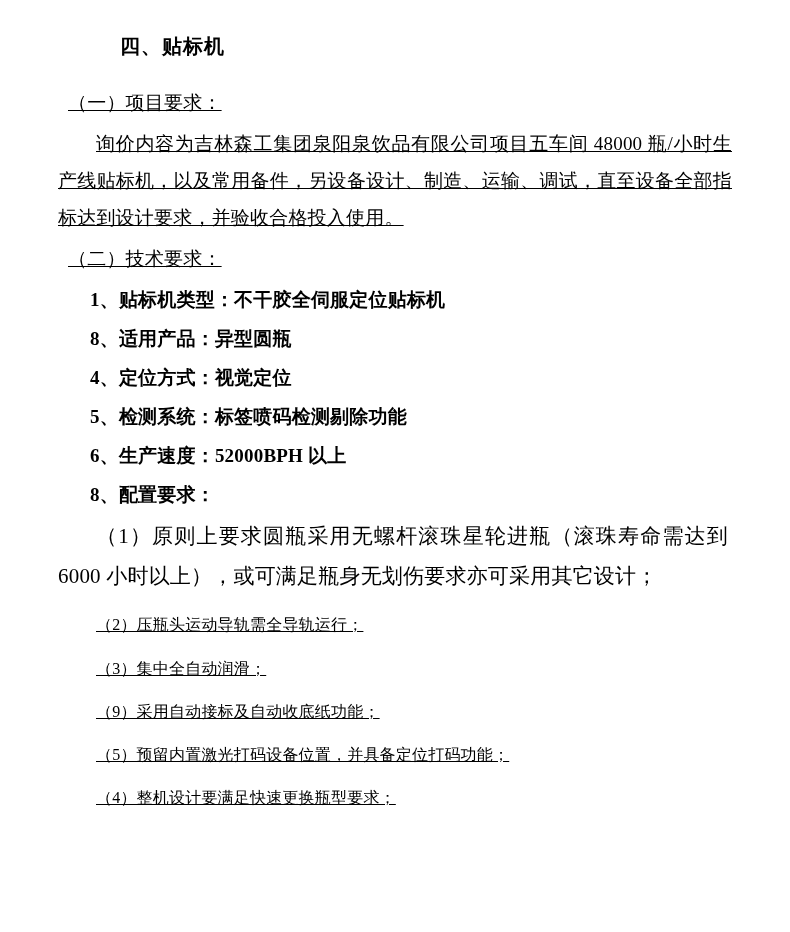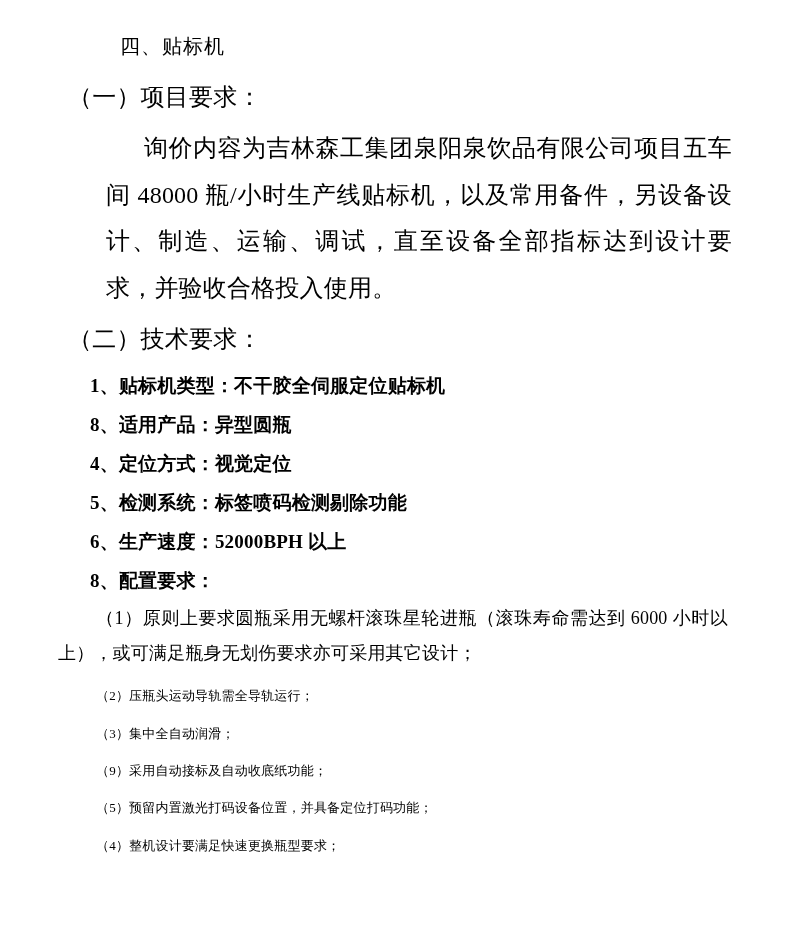--- a/index.html
+++ b/index.html
@@ -23,8 +23,8 @@
   }
   .doc-heading {
     font-size: 20px;
-    font-weight: normal;
-    margin: 12px 0 14px 62px;
+    font-weight: bold;
+    margin: 12px 0 24px 62px;
     letter-spacing: 1px;
     line-height: 1.4;
   }

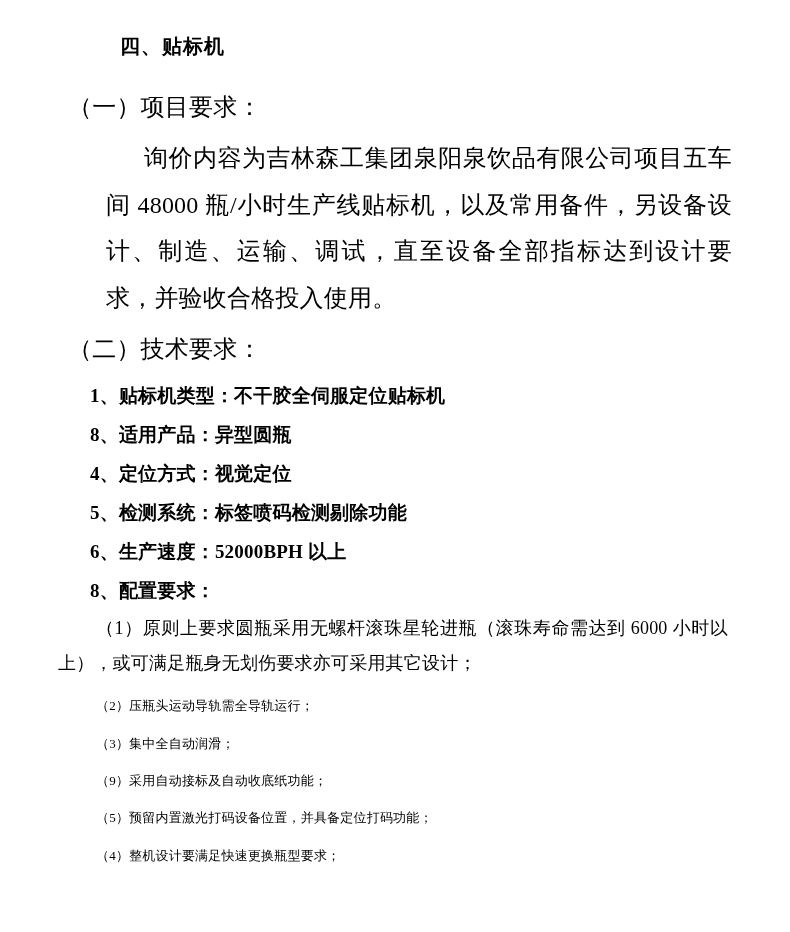--- a/index.html
+++ b/index.html
@@ -29,11 +29,12 @@
     line-height: 1.4;
   }
   .para {
-    font-size: 24px;
+    font-size: 19px;
     line-height: 1.95;
     margin: 0 0 4px 0;
     text-align: justify;
     letter-spacing: 0.2px;
+    text-decoration: underline;
   }
   .indent-1 {
     text-indent: 0;

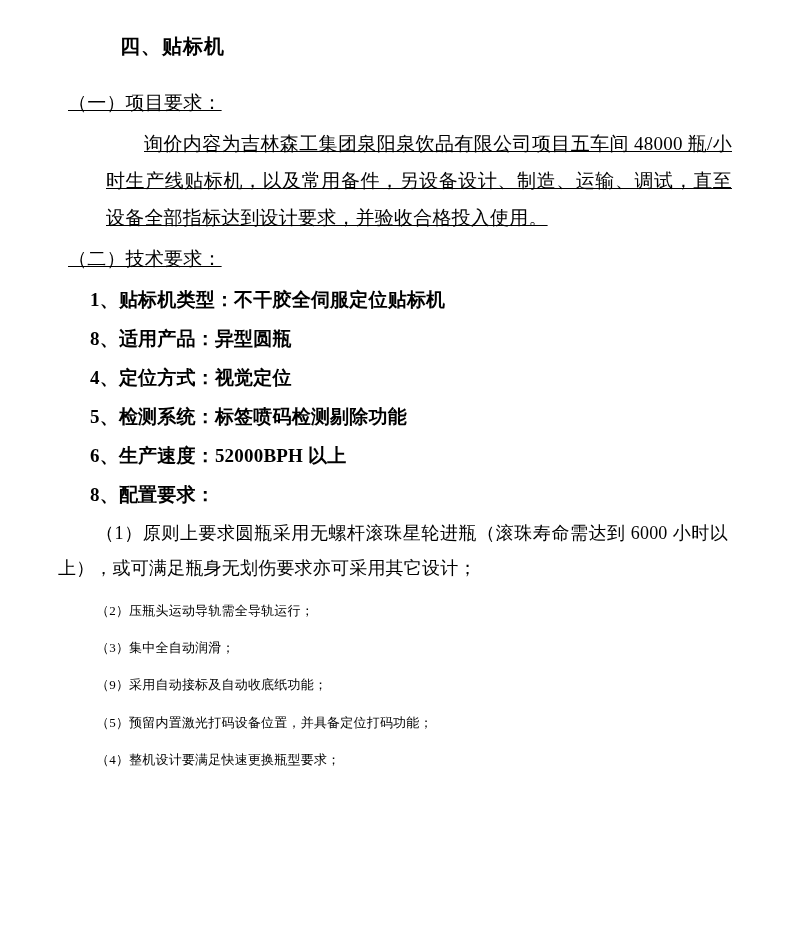--- a/index.html
+++ b/index.html
@@ -42,7 +42,6 @@
   }
   .indent-2 {
     text-indent: 38px;
-    margin-left: 48px;
   }
   .list-item {
     font-size: 19px;

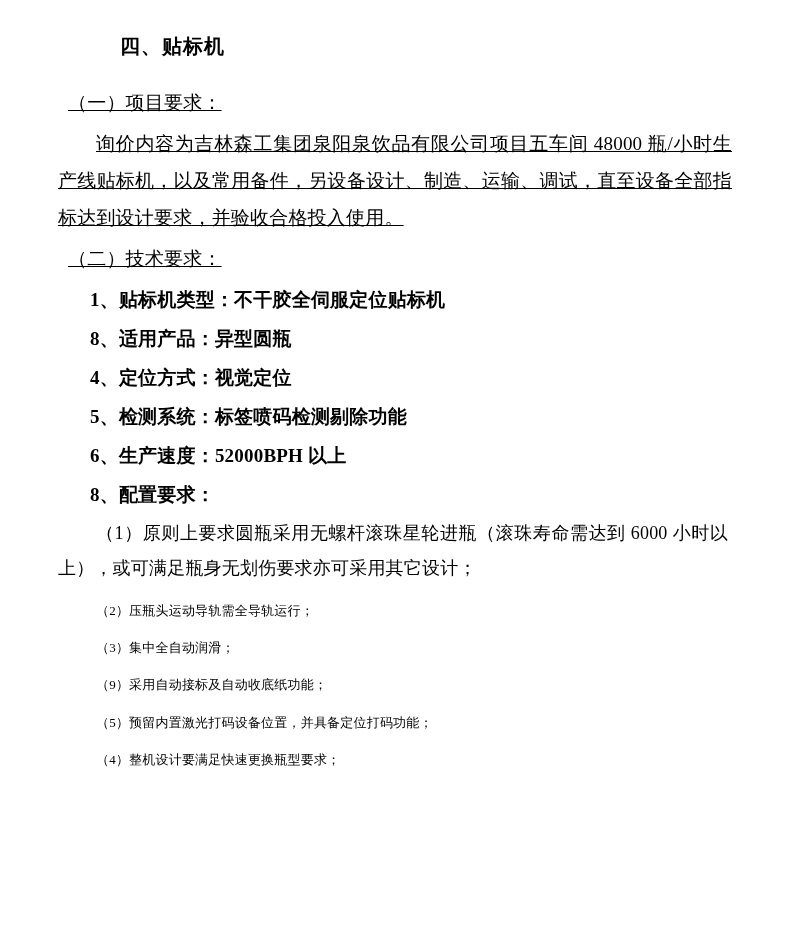--- a/index.html
+++ b/index.html
@@ -60,7 +60,7 @@
     text-align: justify;
   }
   .sub-item-wrap {
-    font-size: 18px;
+    font-size: 21px;
     line-height: 1.95;
     margin: 0 4px 2px 0;
     text-indent: 38px;

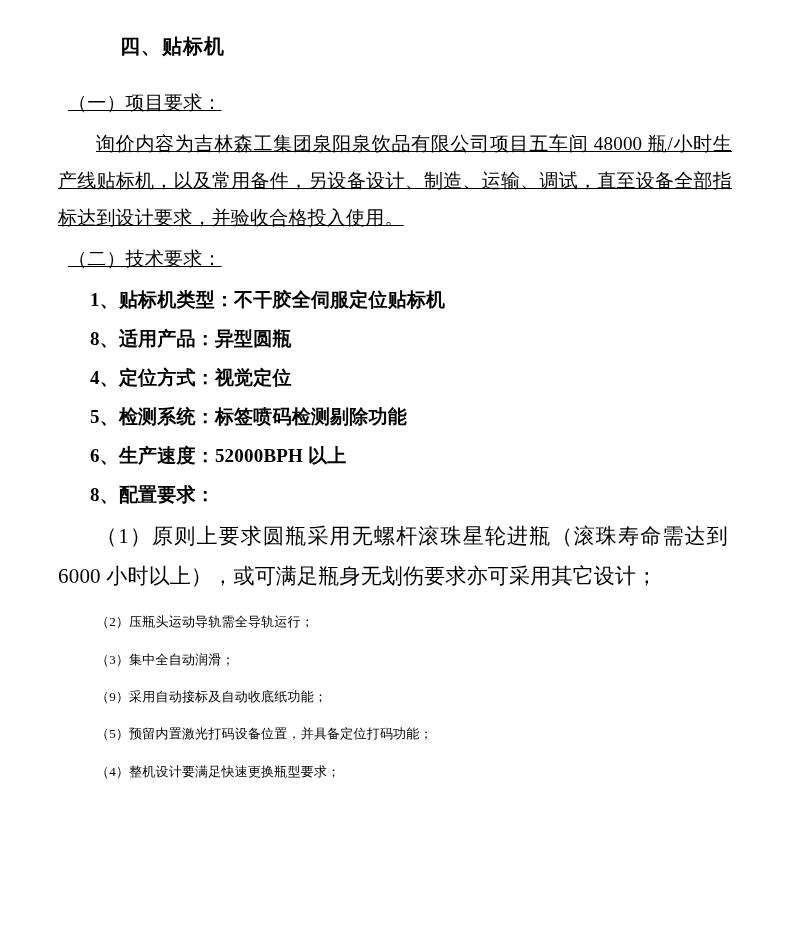--- a/index.html
+++ b/index.html
@@ -52,12 +52,13 @@
     font-weight: bold;
   }
   .sub-item {
-    font-size: 13px;
+    font-size: 16px;
     line-height: 1.95;
     margin: 12px 0 2px 0;
     padding-left: 38px;
     letter-spacing: 0.2px;
     text-align: justify;
+    text-decoration: underline;
   }
   .sub-item-wrap {
     font-size: 21px;

